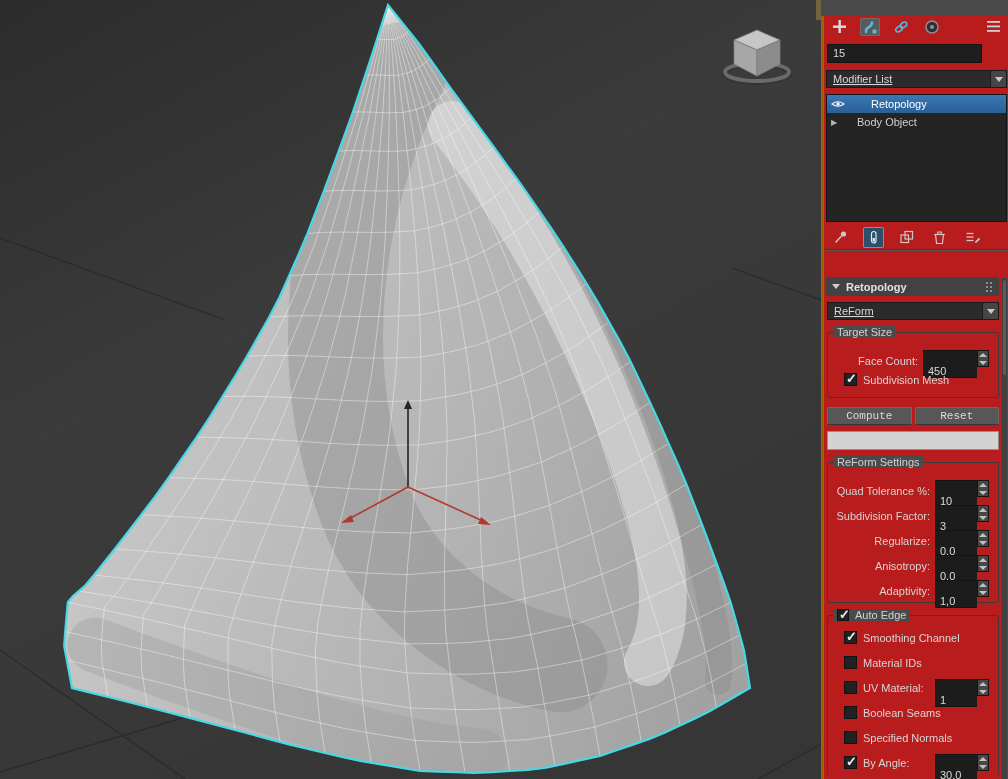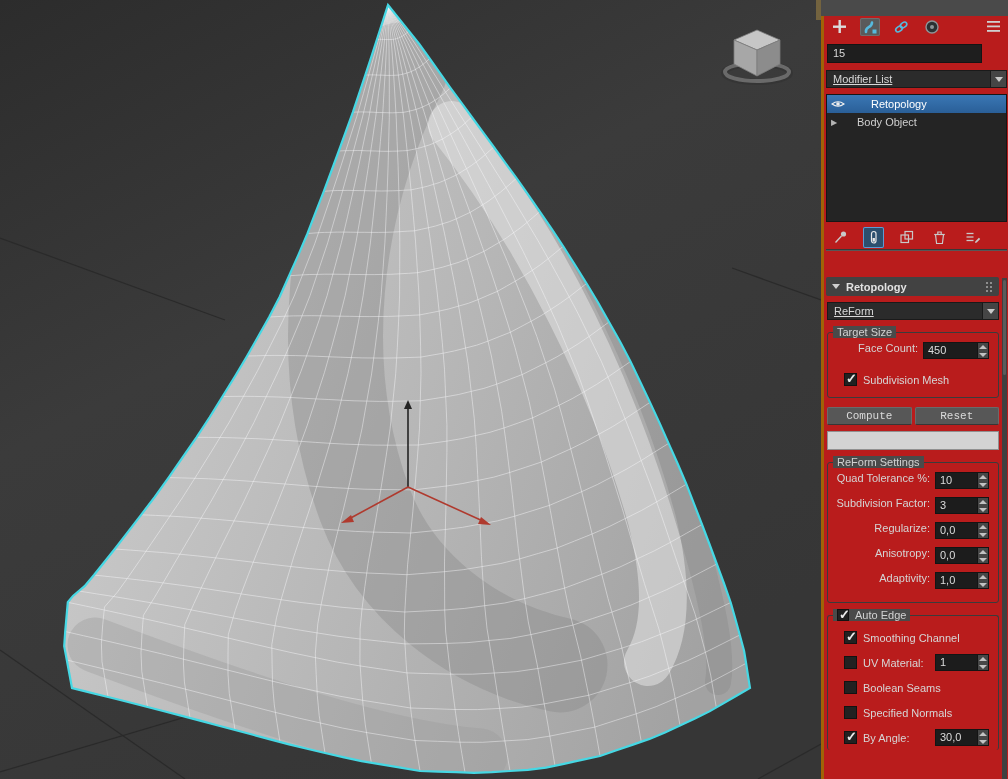--- a/index.html
+++ b/index.html
@@ -58,7 +58,7 @@
   .group-label { position:absolute; top:-7px; left:5px; background:#4a4a4a; padding:0 4px; color:#d2d2d2;
                  display:flex; align-items:center; gap:6px; }
 
-  .field-row { display:flex; align-items:flex-start; justify-content:flex-end; gap:5px; height:25px; padding-right:5px; }
+  .field-row { display:flex; align-items:flex-end; justify-content:flex-end; gap:5px; height:25px; padding-right:5px; }
   .field-label { color:#d4d4d4; white-space:nowrap; }
 
   .spinner { display:inline-flex; height:17px; }

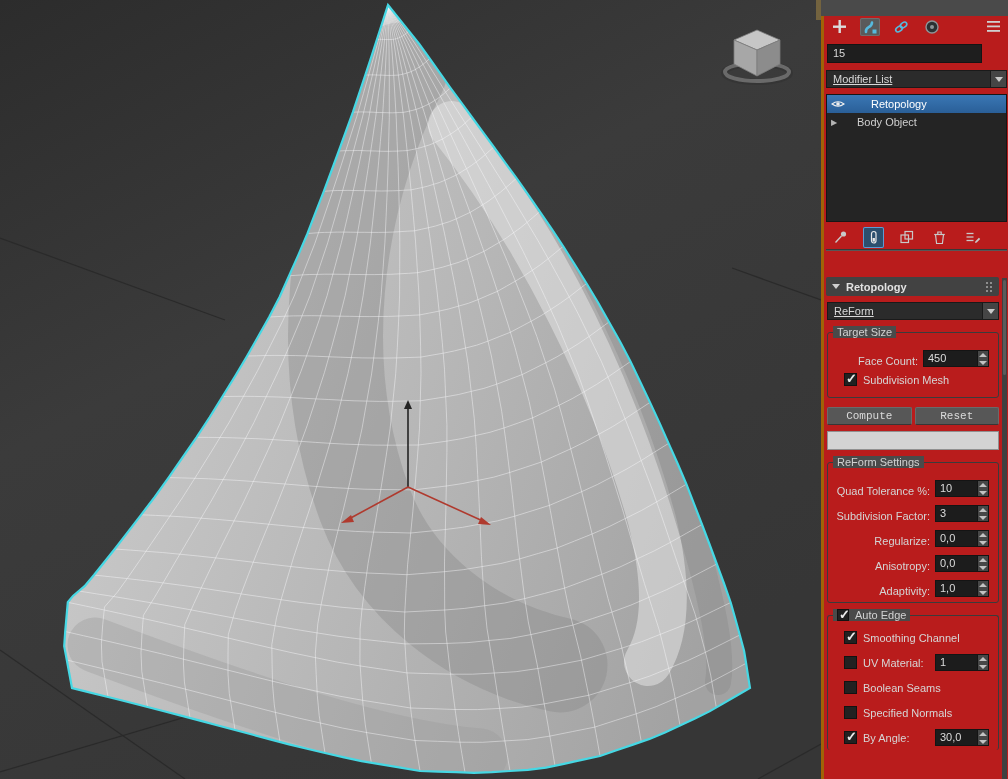--- a/index.html
+++ b/index.html
@@ -63,7 +63,7 @@
 
   .spinner { display:inline-flex; height:17px; }
   .spin-val { display:inline-block; width:42px; background:#1c1c1c; border:1px solid #141414; border-right:none;
-              color:#dcdcdc; line-height:15px; padding:0 4px; }
+              color:#dcdcdc; line-height:15px; padding:13px 4px; }
   .spinner.wide .spin-val { width:54px; }
   .spin-btns { width:12px; display:flex; flex-direction:column; background:#474747; border:1px solid #141414; }
   .spin-up, .spin-down { flex:1; position:relative; }

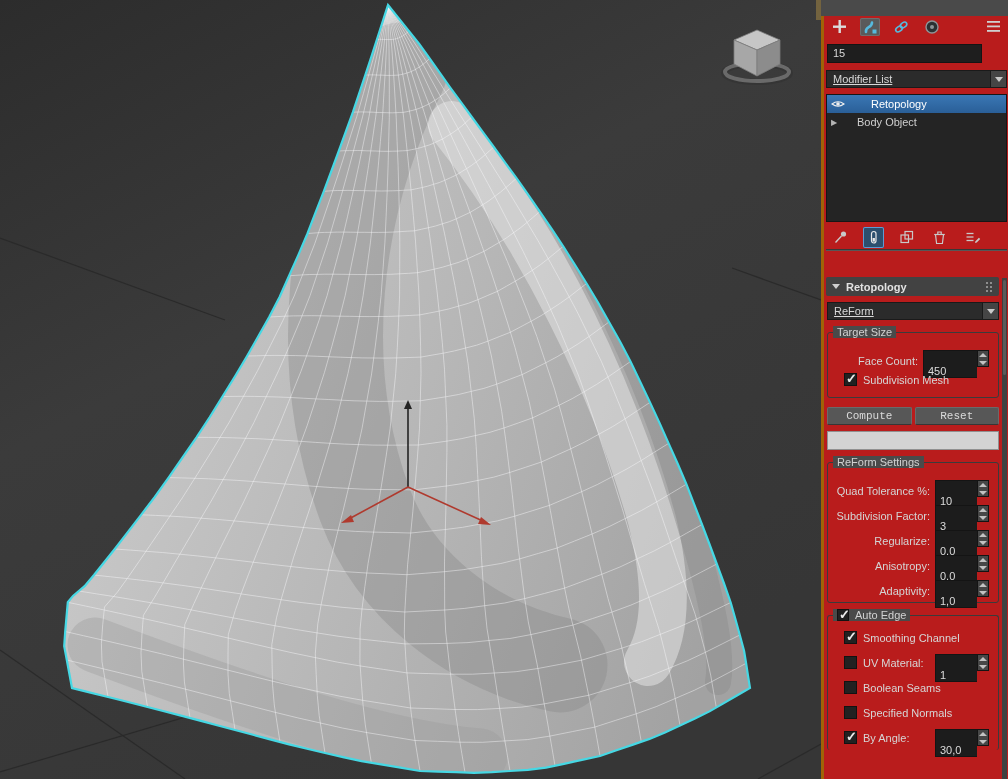--- a/index.html
+++ b/index.html
@@ -354,6 +354,10 @@
       </div>
       <div class="cb-row">
         <span class="cb"></span>
+        <span>Material IDs</span>
+      </div>
+      <div class="cb-row">
+        <span class="cb"></span>
         <span>UV Material:</span>
         <span class="spinner">
           <span class="spin-val">1</span>

